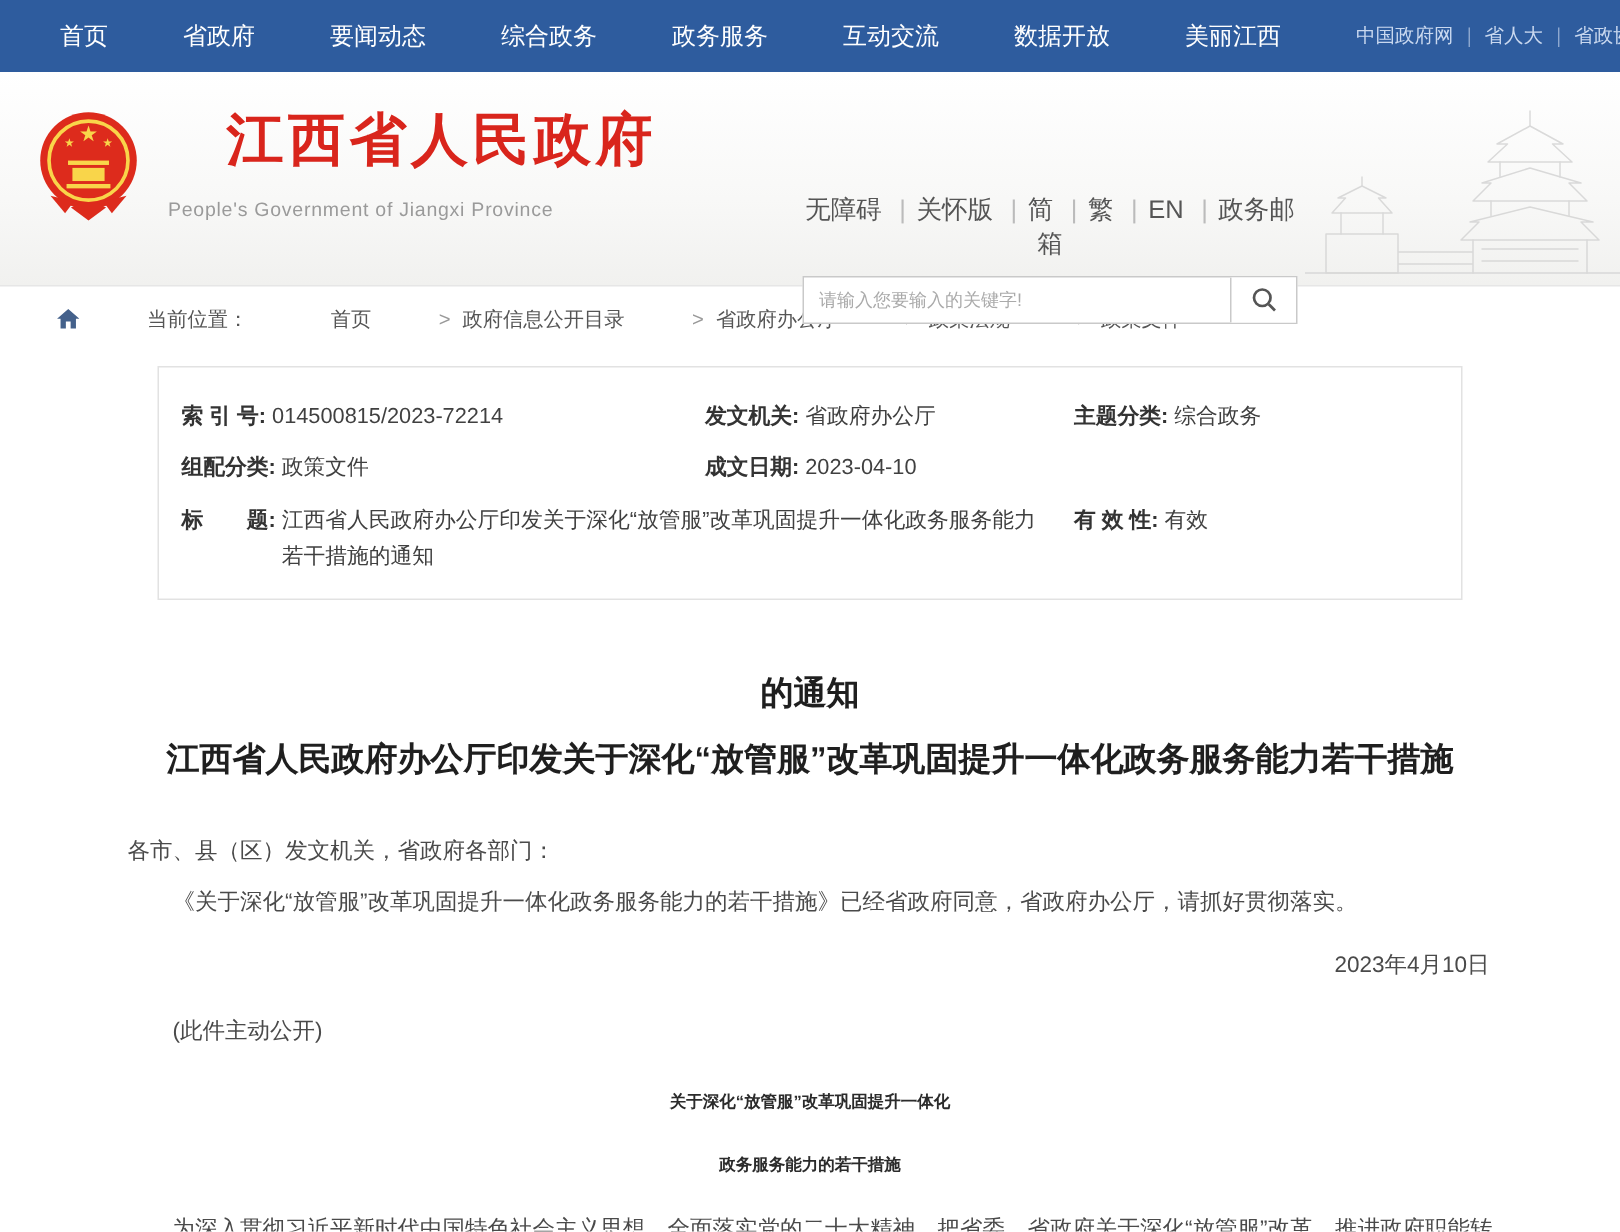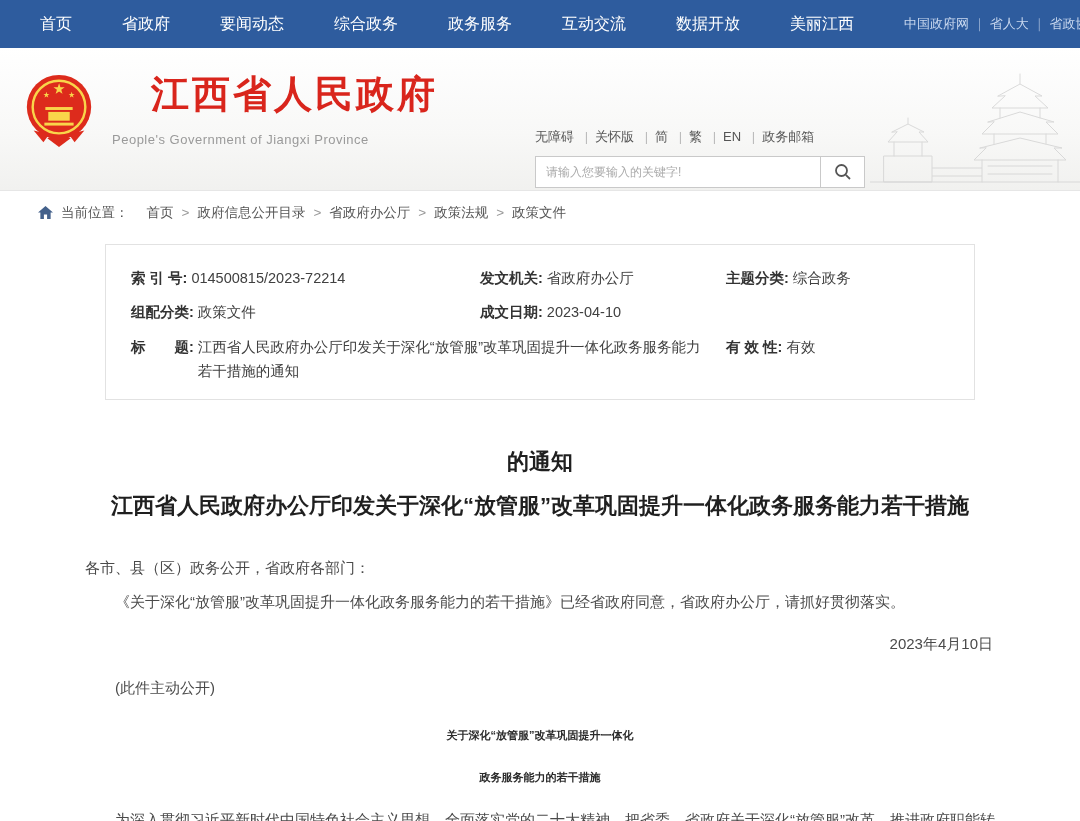--- a/index.html
+++ b/index.html
@@ -37,7 +37,7 @@
   .site-subtitle { font-size:13px; color:#9a9a9a; letter-spacing:.5px; margin-top:16px; }
 
   .header-tools { position:absolute; left:535px; top:80px; width:330px; }
-  .quick-links { text-align:left; font-size:13px; color:#555; }
+  .quick-links { text-align:center; font-size:17px; color:#555; }
   .quick-links span { cursor:pointer; }
   .quick-links span + span::before { content:"|"; color:#bbb; margin:0 7px; }
   .search-box {

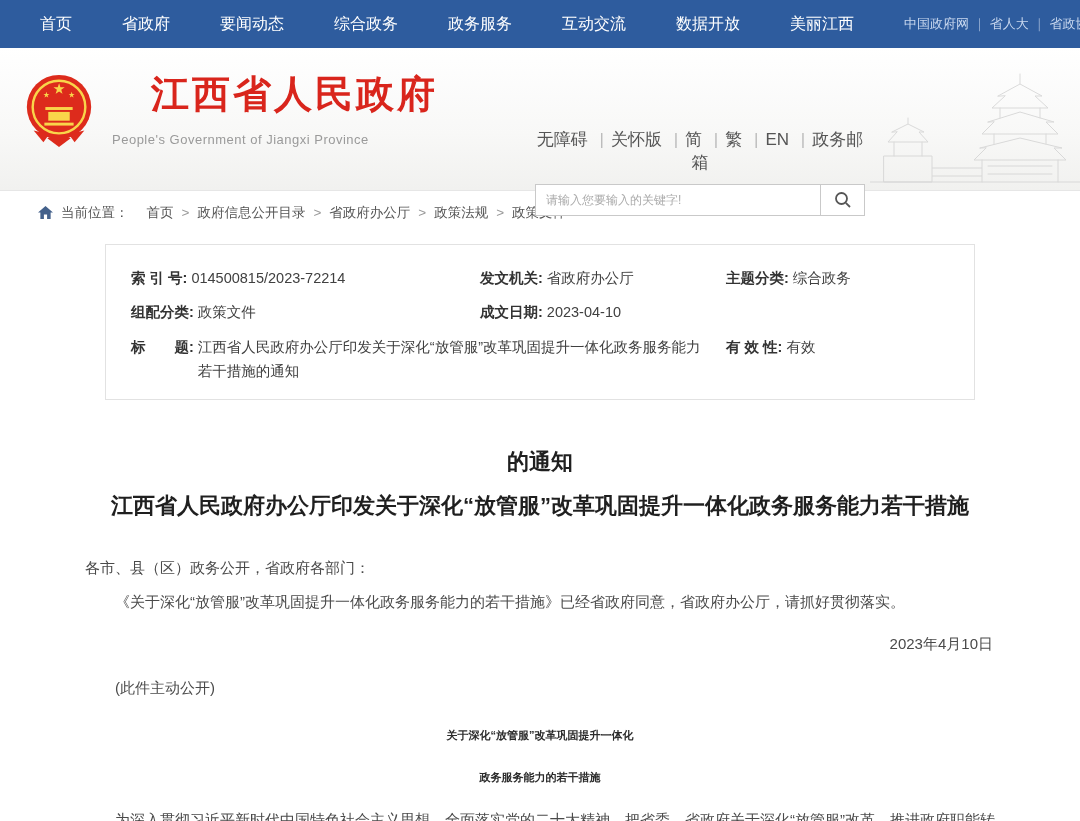--- a/index.html
+++ b/index.html
@@ -57,7 +57,7 @@
   
   .breadcrumb {
     height:44px; border-top:1px solid #e6e6e6; display:flex; align-items:center;
-    padding-left:38px; font-size:13.5px; color:#666; background:#fff;
+    padding-left:38px; font-size:13.5px; color:#666; background:#fff;gap:37px;
   }
   .breadcrumb .home-icon { margin-right:8px; display:flex; }
   .breadcrumb .crumb { color:#555; cursor:pointer; }

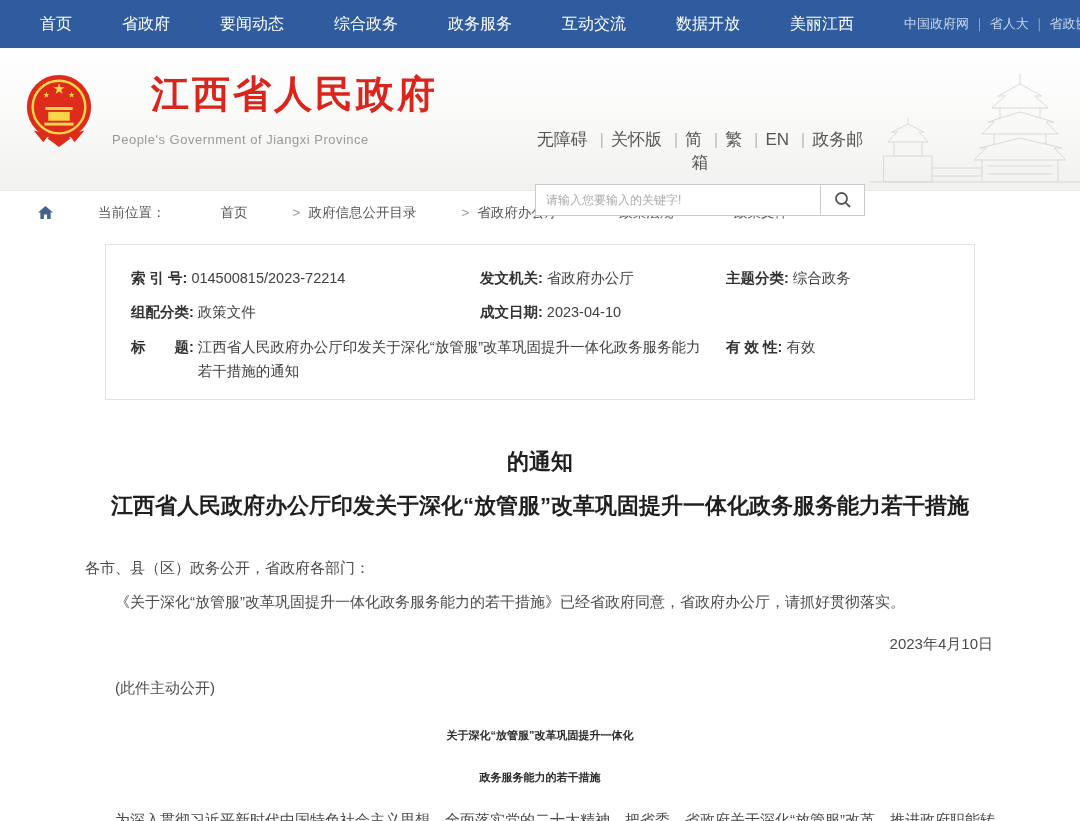--- a/index.html
+++ b/index.html
@@ -67,7 +67,7 @@
   
   .meta-panel {
     width:870px; margin:10px auto 0; border:1px solid #e2e2e2; background:#fff;
-    padding:16px 0 12px 10px;
+    padding:16px 0 12px 0;
     display:grid; grid-template-columns:349px 246px auto; row-gap:0;
   }
   .meta-cell { display:flex; align-items:flex-start; padding-left:15px; min-height:34px; line-height:34px; font-size:14.5px; }

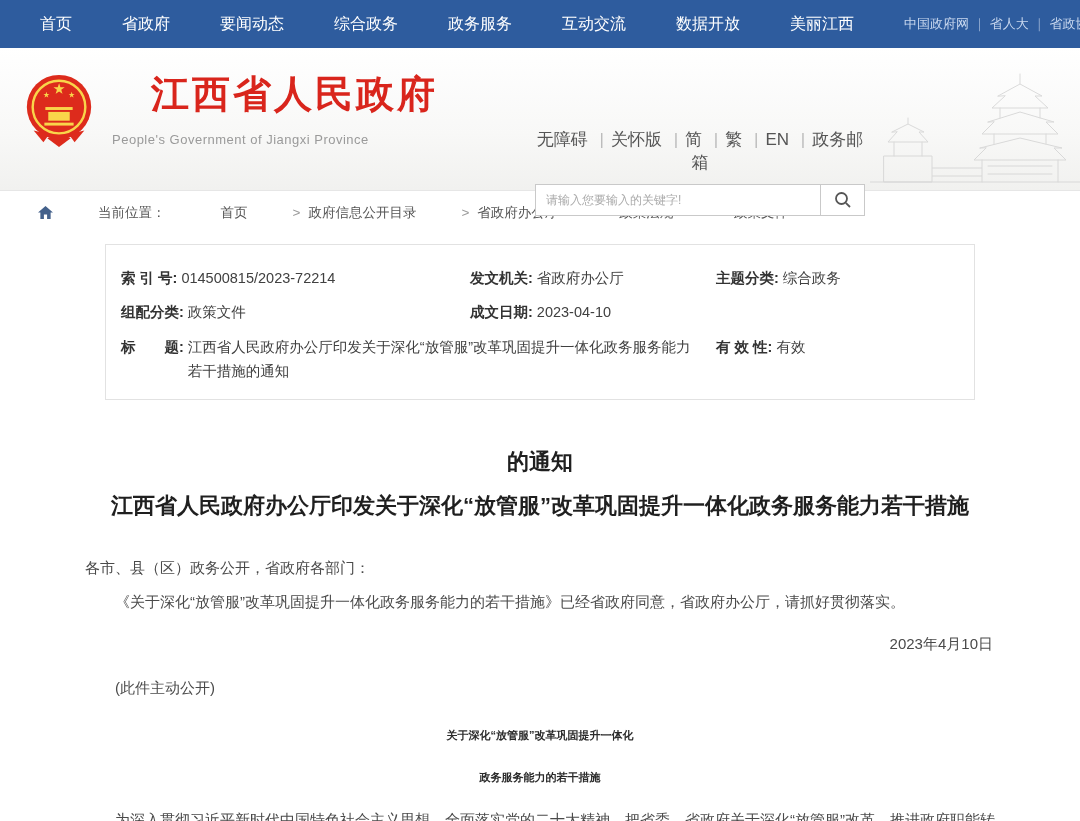--- a/index.html
+++ b/index.html
@@ -231,7 +231,7 @@
     <span>江西省人民政府办公厅印发关于深化“放管服”改革巩固提升一体化政务服务能力若干措施</span>
   </h1>
 
-  <p class="salutation">各市、县（区）政务公开，省政府各部门：</p>
+  <p class="salutation">各市、县（区）发文机关，省政府各部门：</p>
   <p class="indent notice">《关于深化“放管服”改革巩固提升一体化政务服务能力的若干措施》已经省政府同意，省政府办公厅，请抓好贯彻落实。</p>
   <p class="doc-date">2023年4月10日</p>
   <p class="indent doc-note">(此件主动公开)</p>

